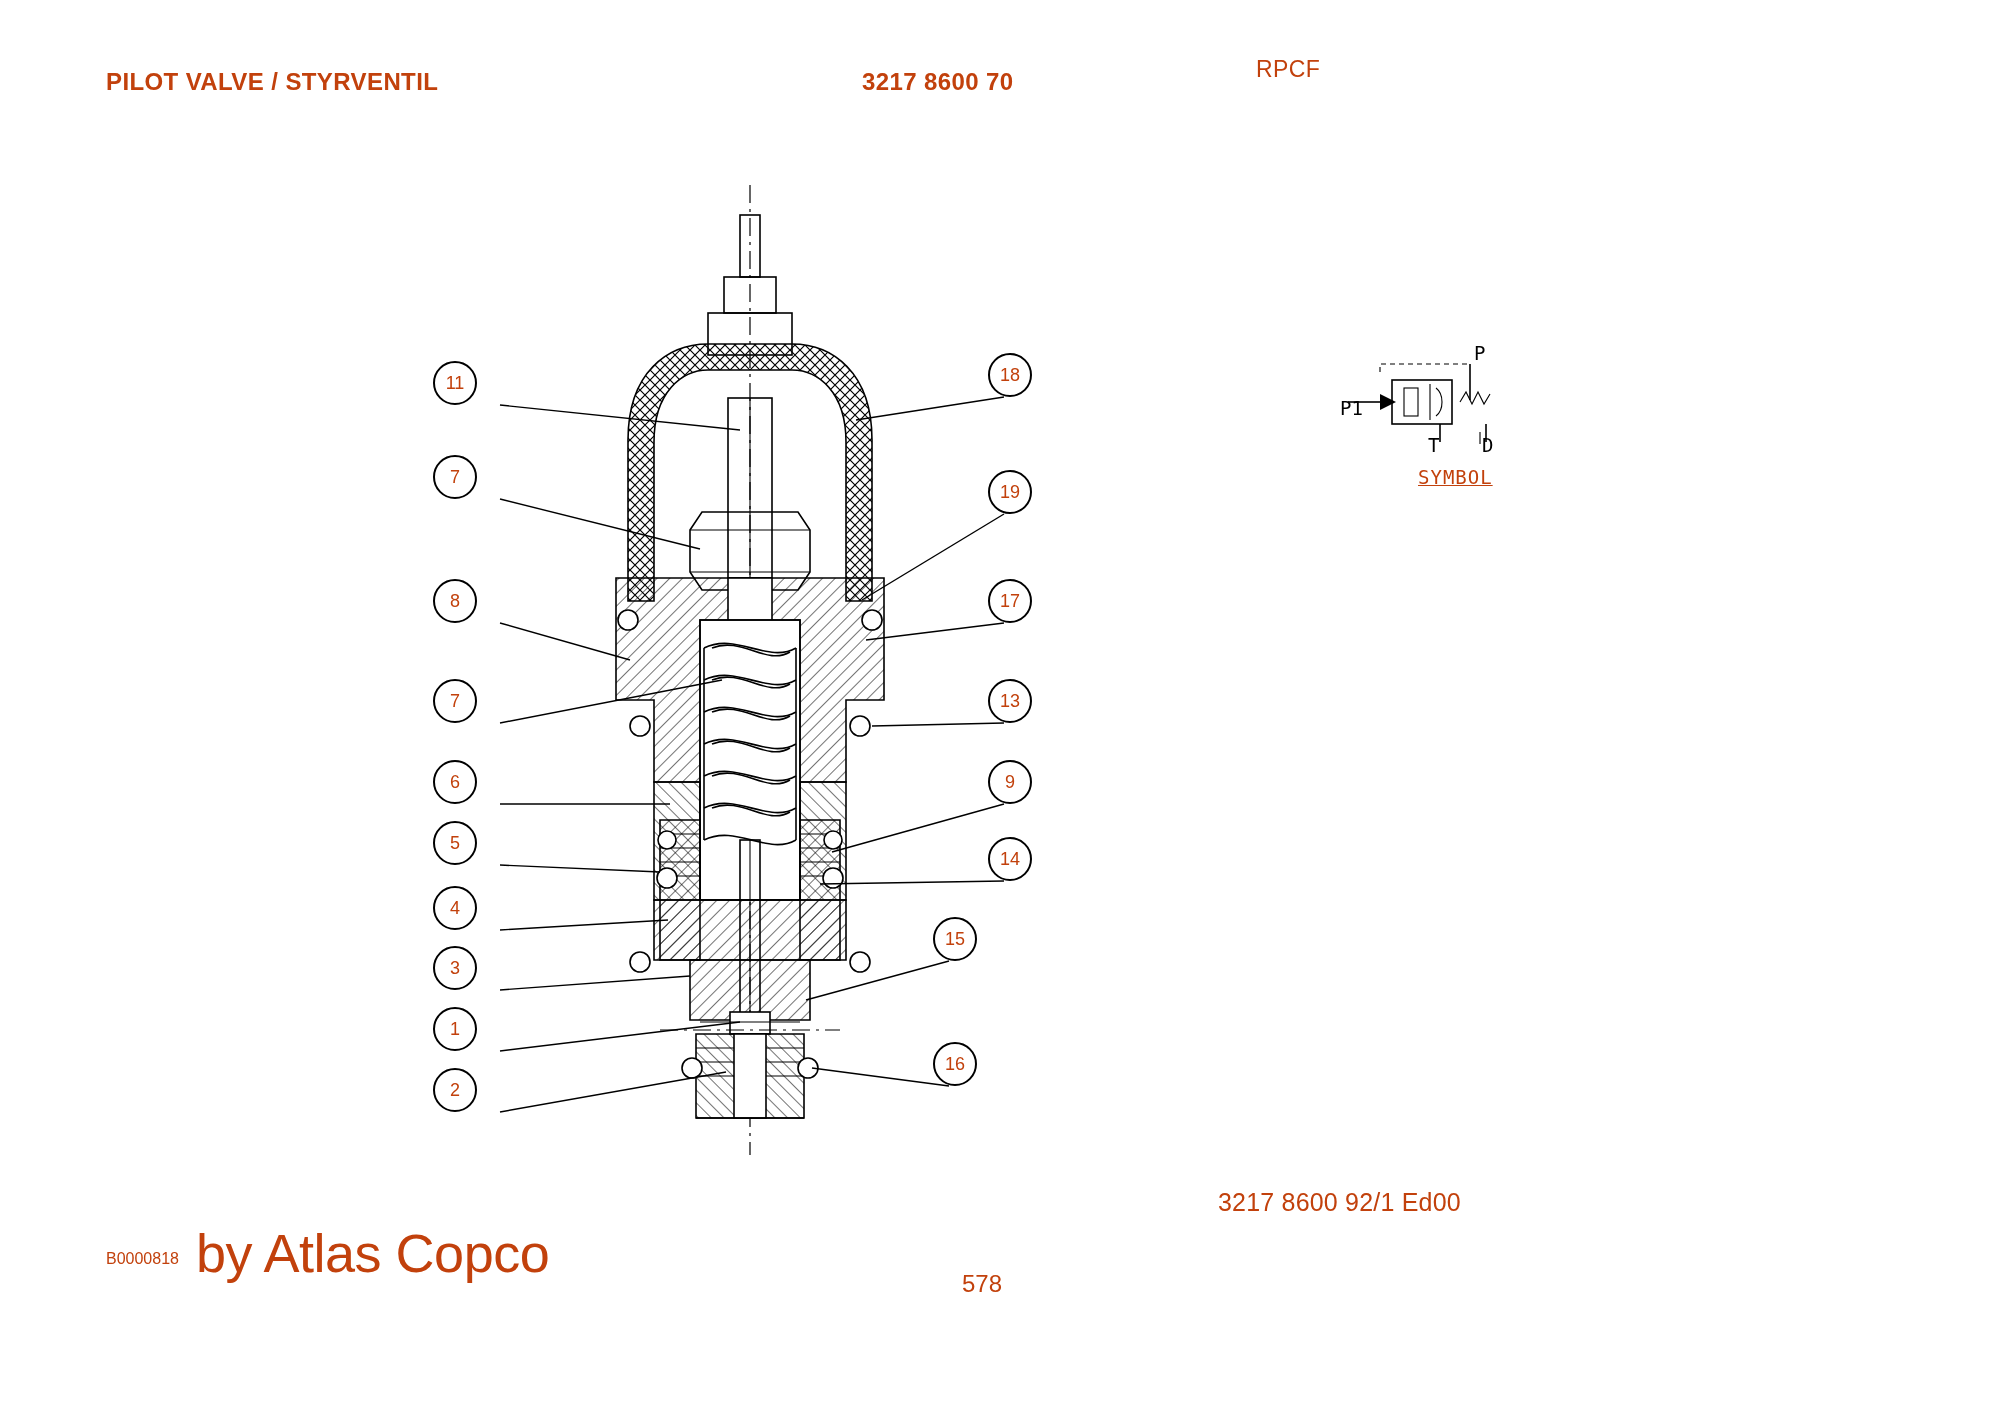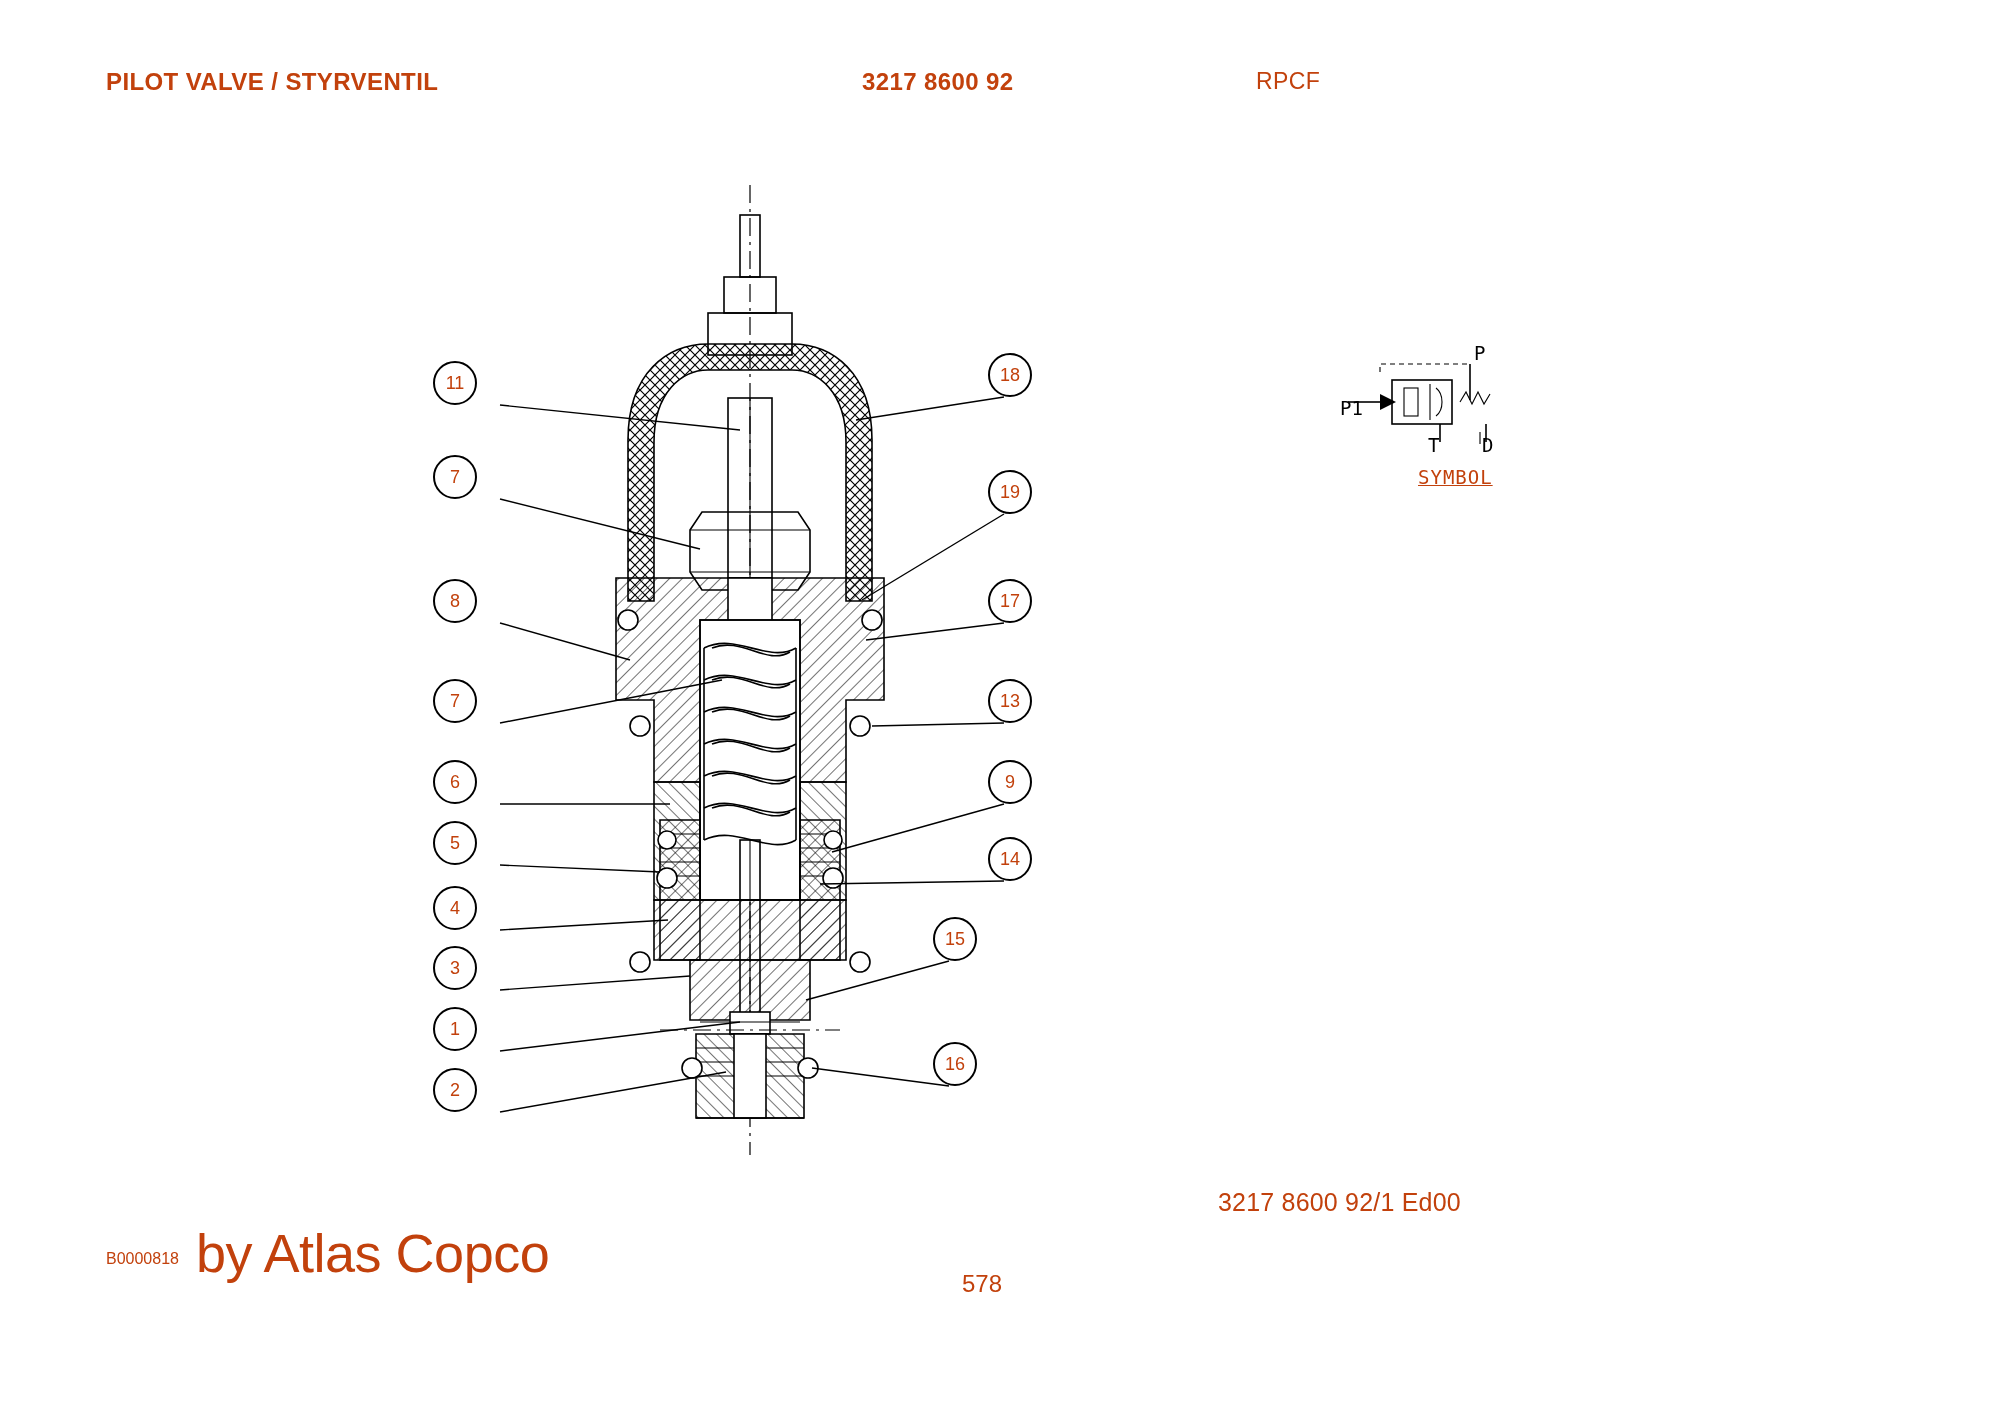--- a/index.html
+++ b/index.html
@@ -116,7 +116,7 @@
 <div id="page">
 
   <div class="hdr-title">PILOT VALVE / STYRVENTIL</div>
-  <div class="hdr-partno">3217 8600 92</div>
+  <div class="hdr-partno">3217 8600 70</div>
   <div class="hdr-code">RPCF</div>
 
   <svg id="drawing" width="2000" height="1414">

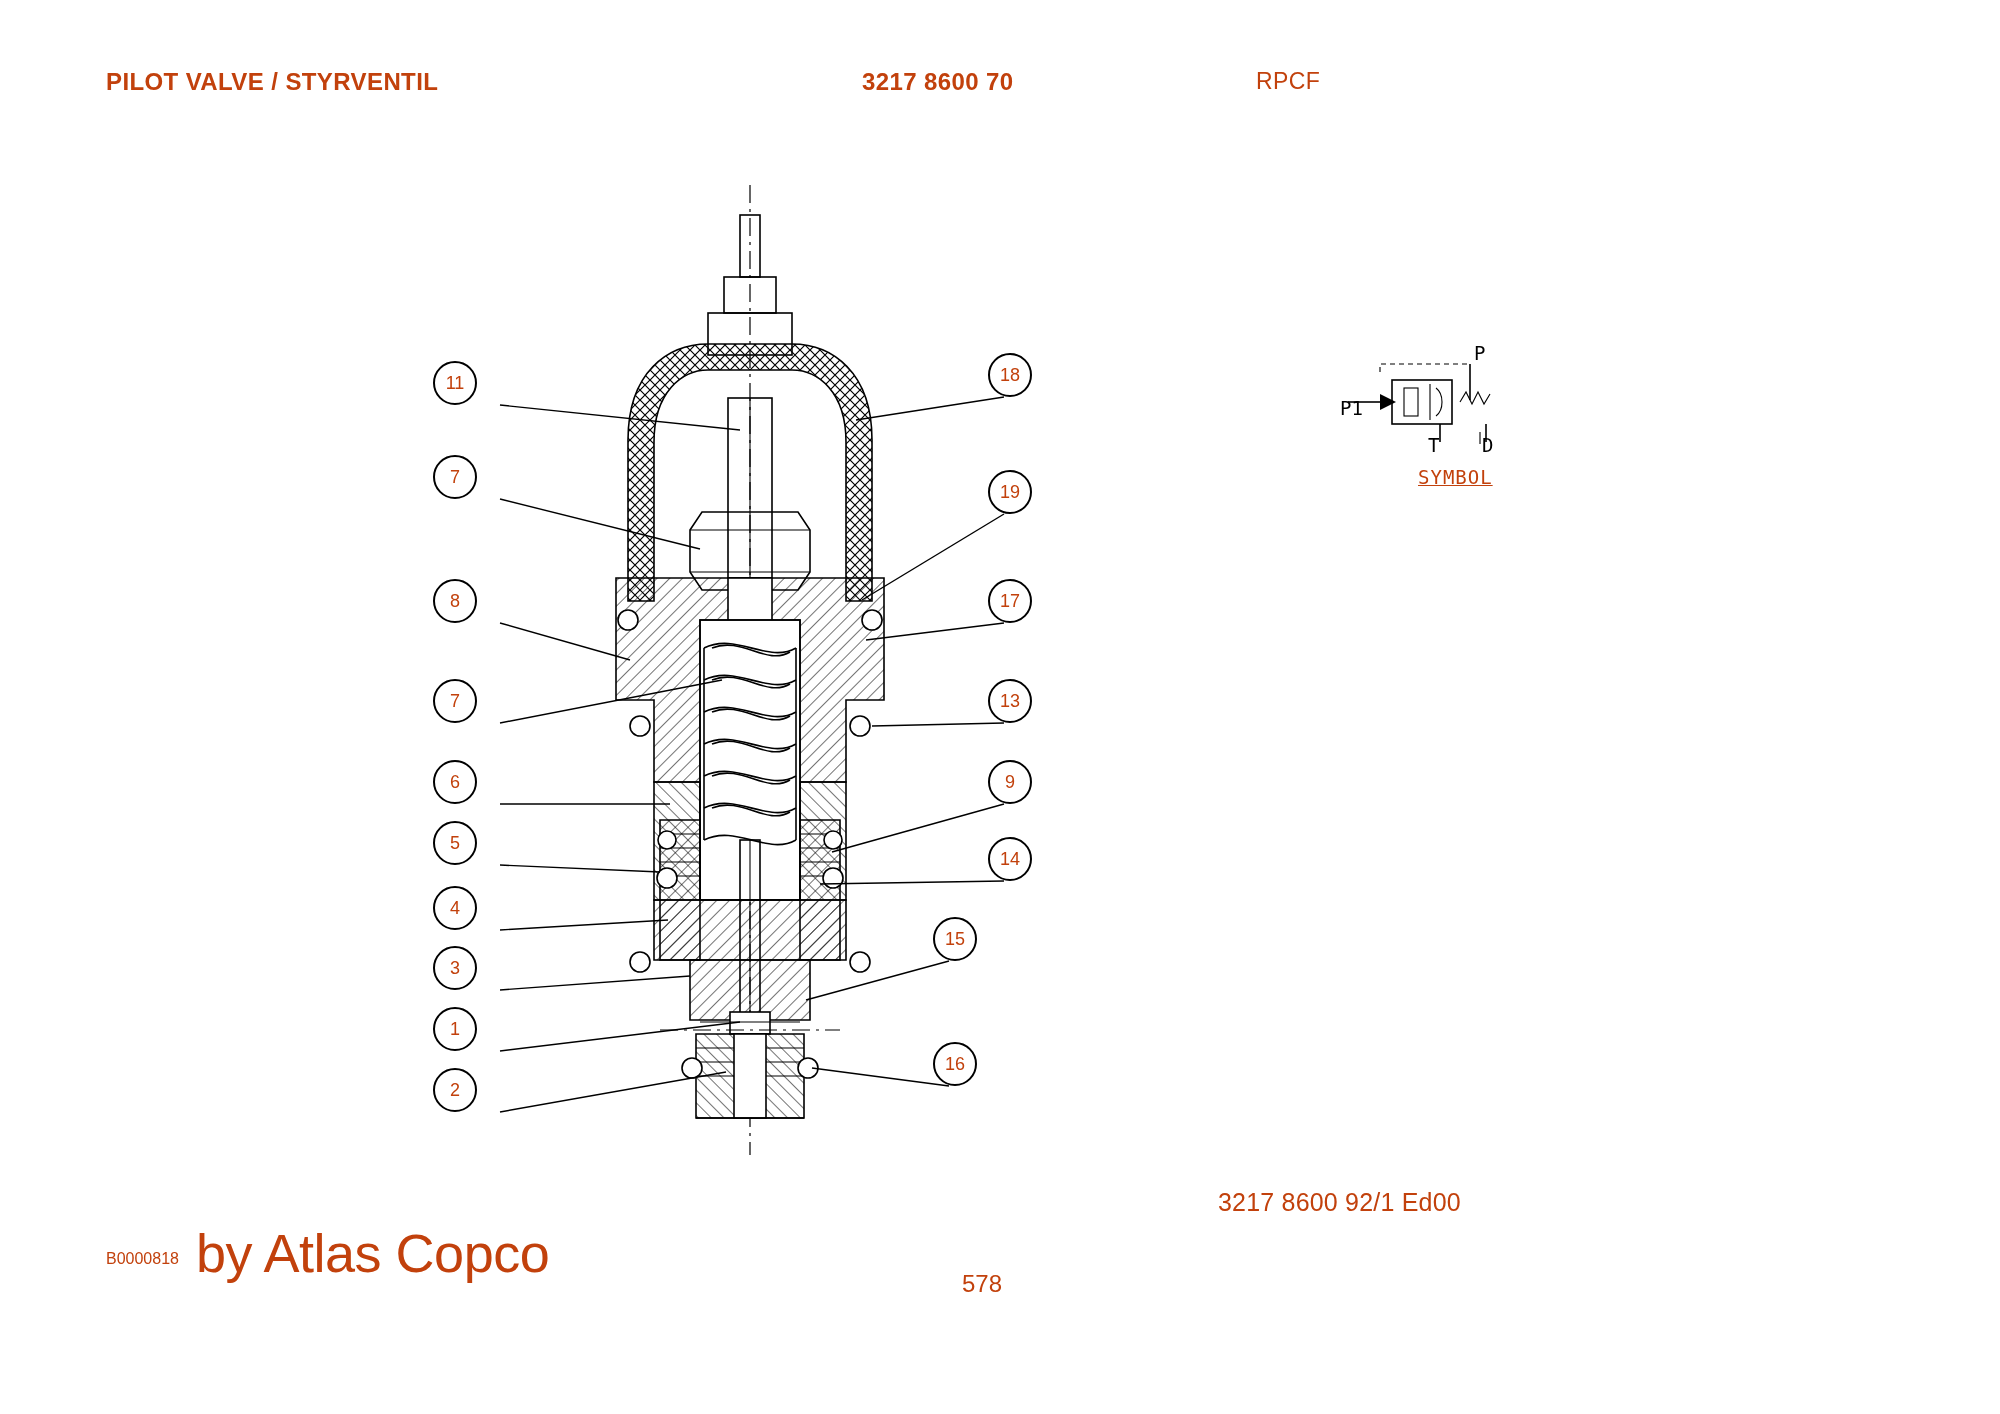--- a/index.html
+++ b/index.html
@@ -37,7 +37,7 @@
   .hdr-code {
     position: absolute;
     left: 1256px;
-    top: 68px;
+    top: 56px;
     font-size: 23px;
     font-weight: normal;
     letter-spacing: 0.4px;

